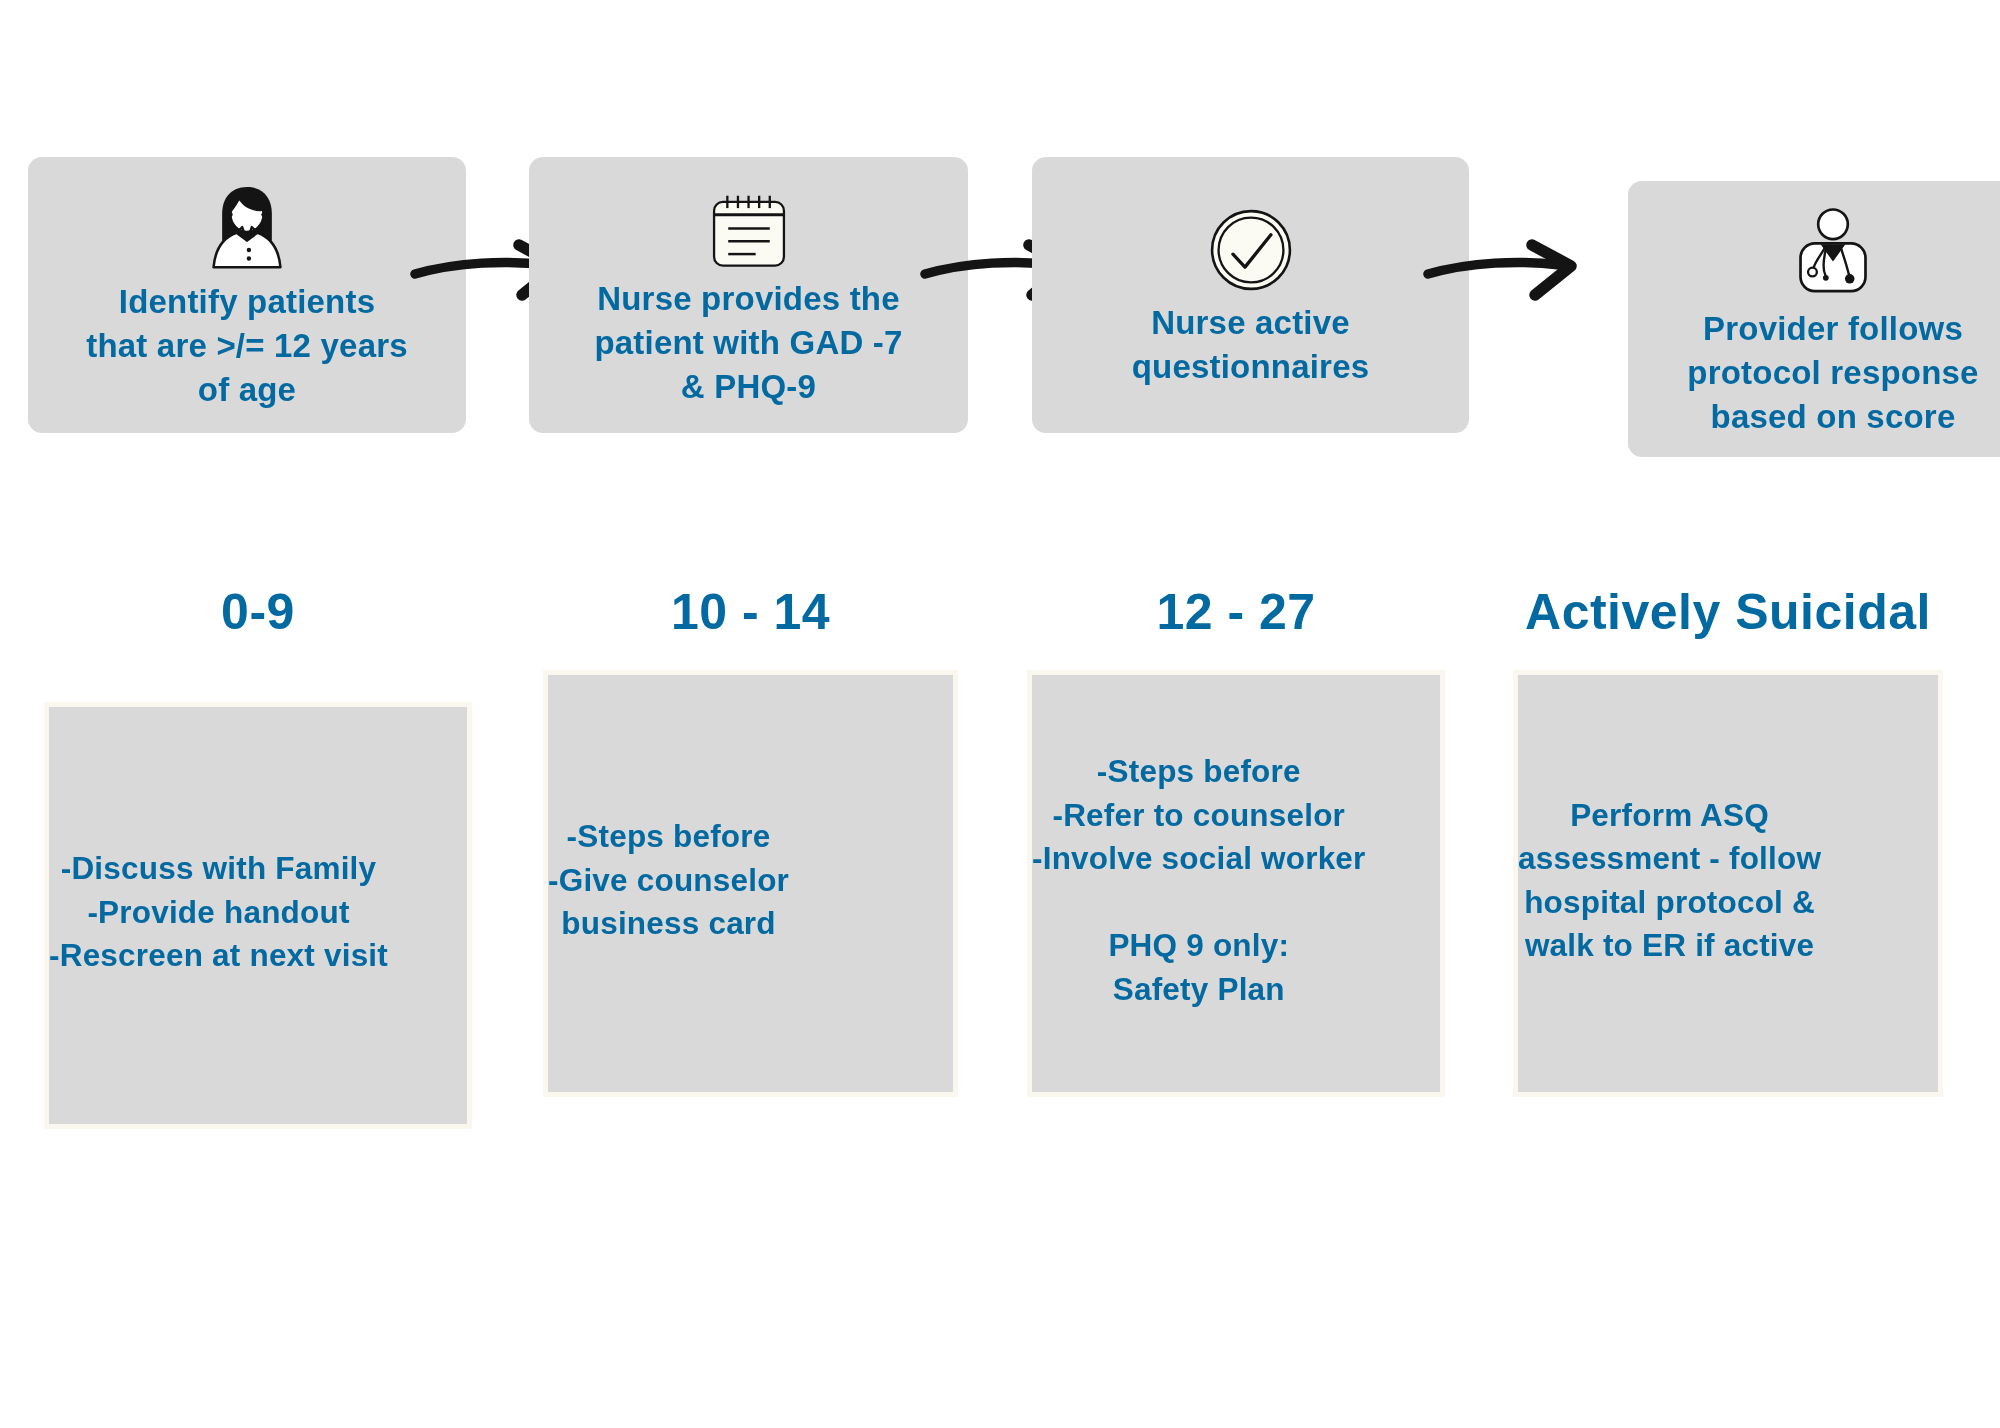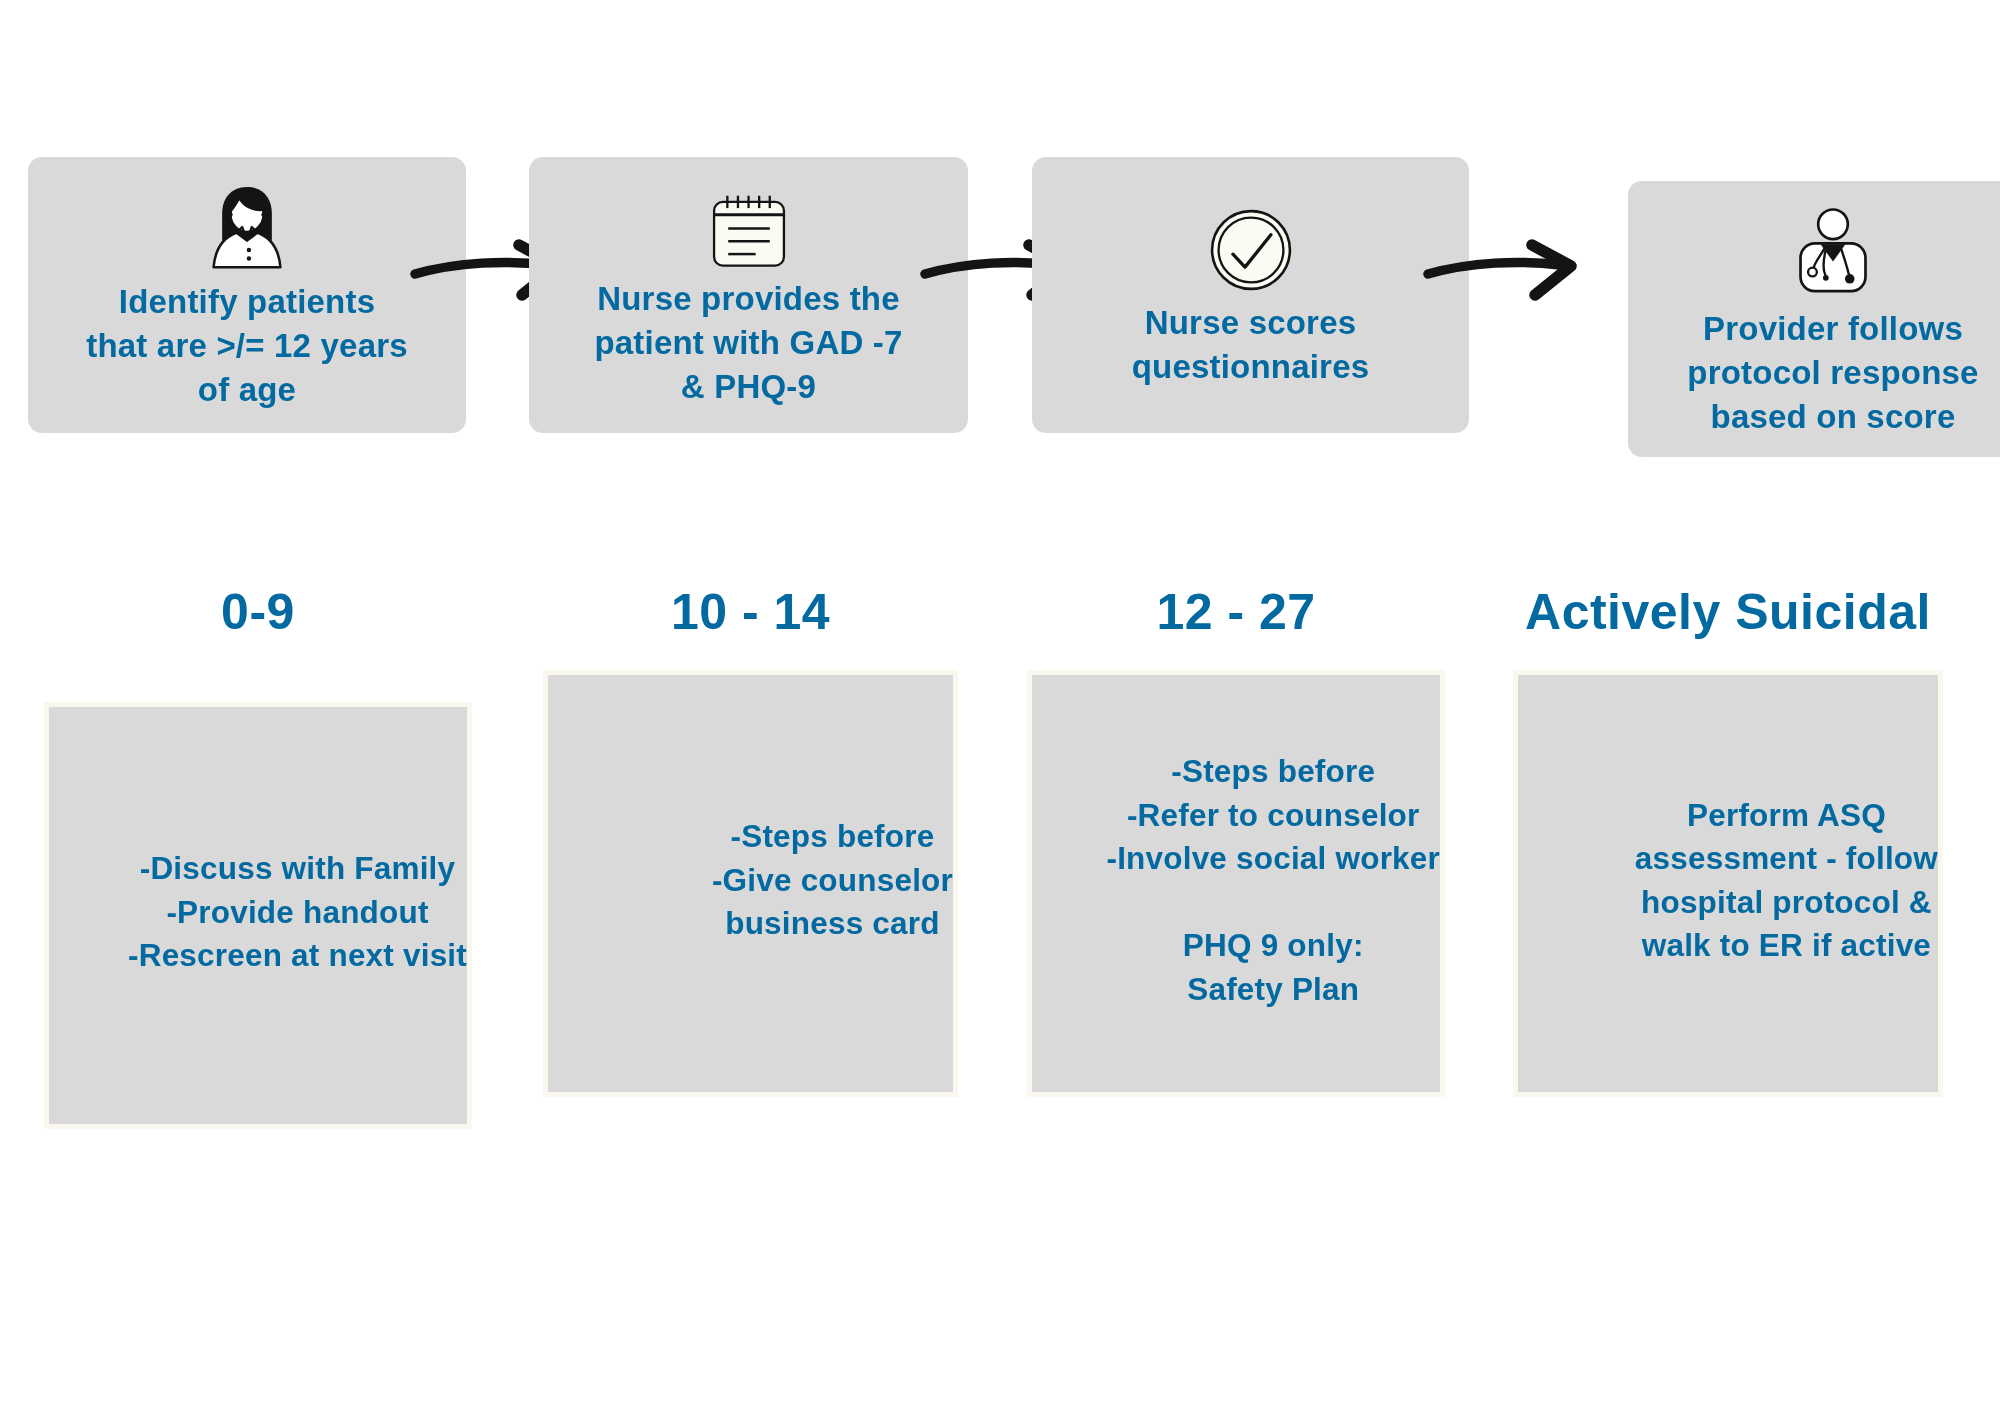--- a/index.html
+++ b/index.html
@@ -103,7 +103,7 @@
       <circle cx="47.5" cy="47.5" r="35" fill="none" stroke="#141414" stroke-width="2.5"></circle>
       <path d="M28 52 L41 66 L69 31" fill="none" stroke="#141414" stroke-width="3.6" stroke-linecap="round" stroke-linejoin="round"></path>
     </svg>
-    <div class="flow-label">Nurse scores
+    <div class="flow-label">Nurse active
 questionnaires</div>
   </div>
 

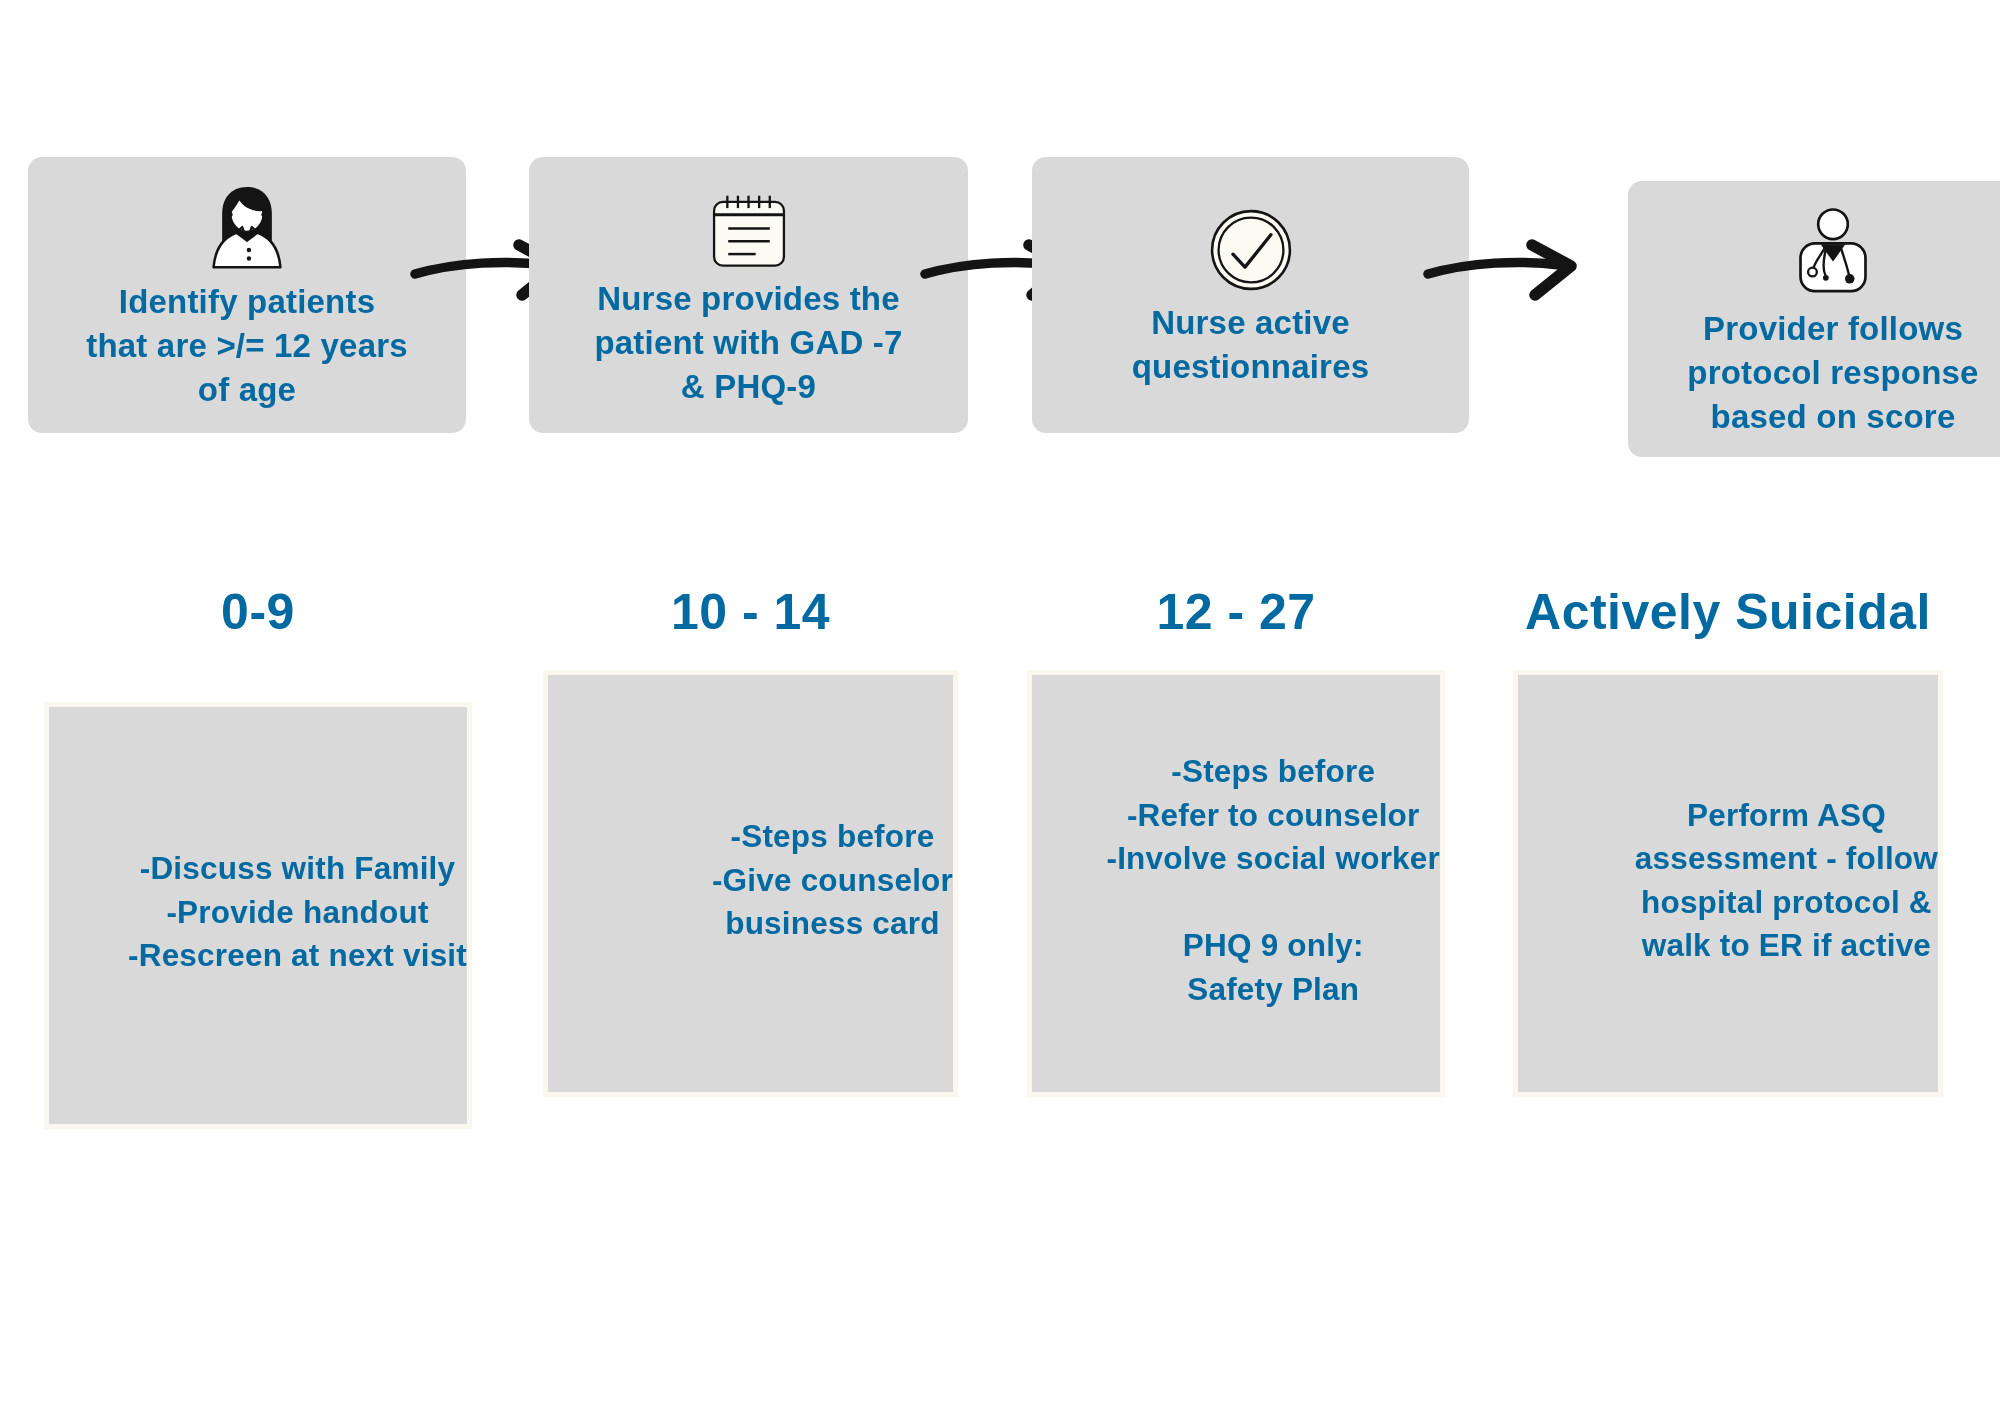--- a/index.html
+++ b/index.html
@@ -35,7 +35,7 @@
   .score-panel{
     position:absolute;top:670px;height:427px;background:#d9d9d9;
     border:5px solid #faf7ee;box-sizing:border-box;
-    display:flex;align-items:center;justify-content:flex-end;
+    display:flex;align-items:center;justify-content:flex-start;
   }
   .sp1{left:44px;width:428px;margin-top:32px;}
   .sp2{left:543px;width:415px;}

